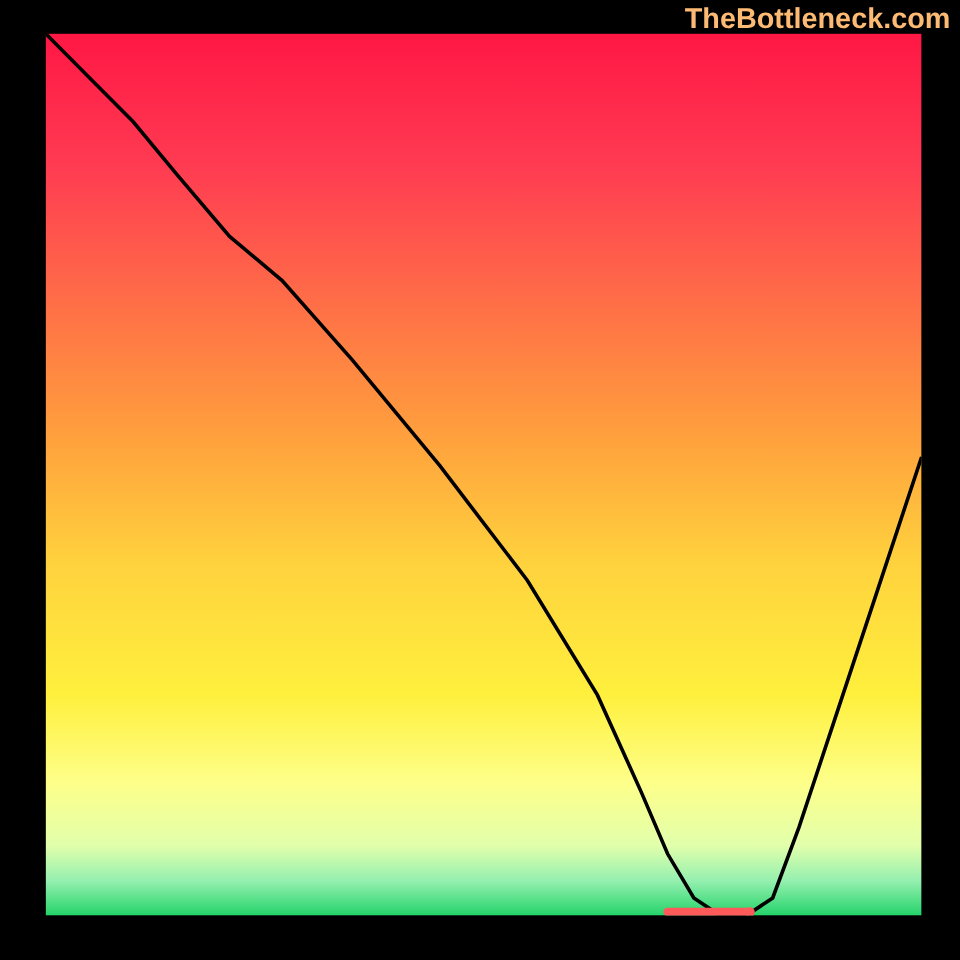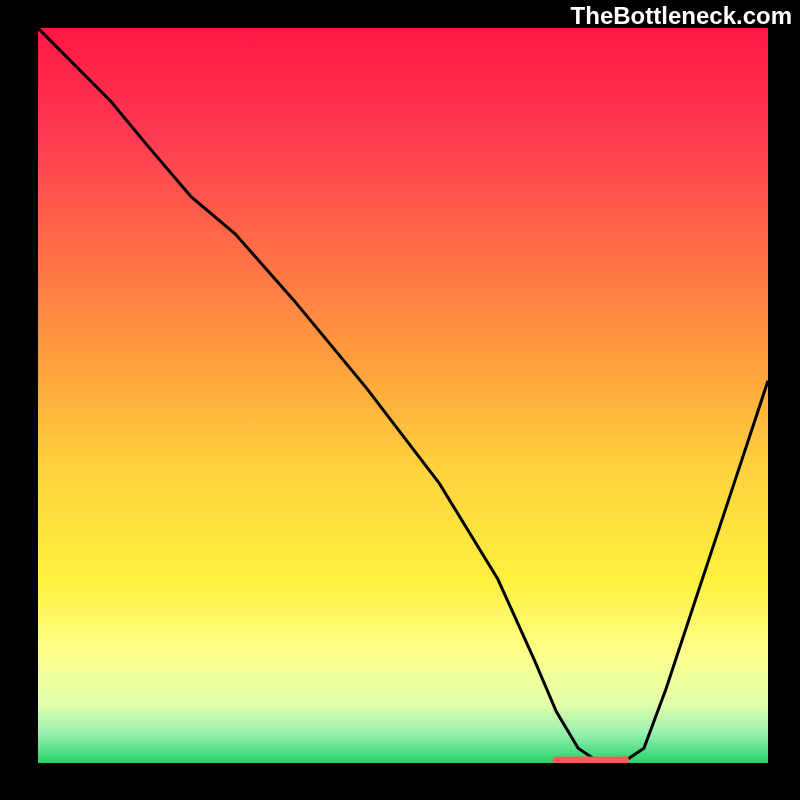--- a/index.html
+++ b/index.html
@@ -20,7 +20,7 @@
     position: absolute;
     top: 2px;
     right: 8px;
-    color: #ffffff;
+    color: #fdba74;
     font-size: 24px;
     font-weight: bold;
     z-index: 10;

